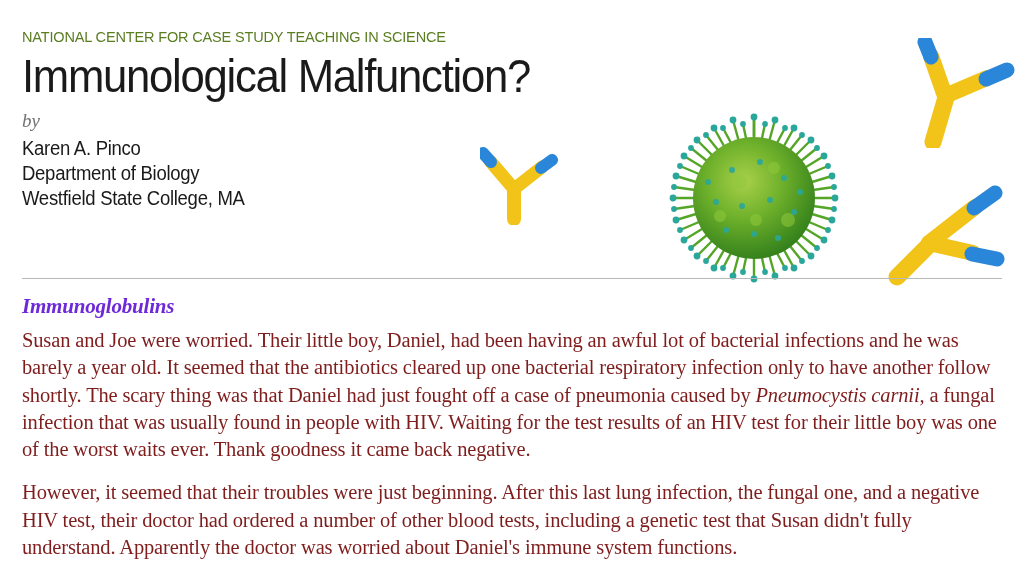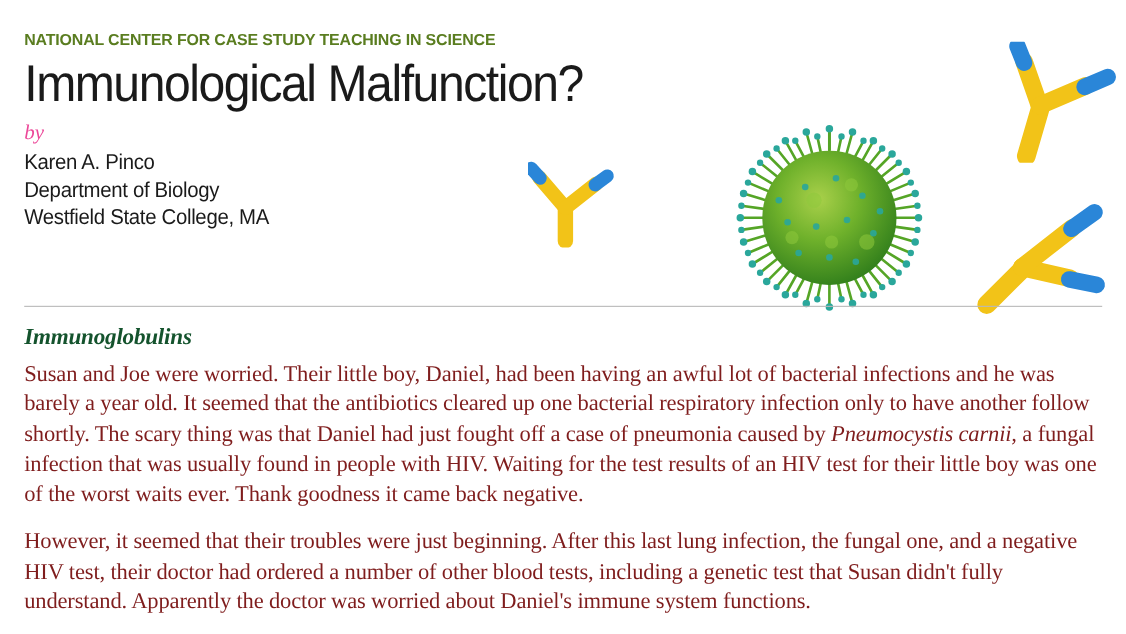--- a/index.html
+++ b/index.html
@@ -34,7 +34,7 @@
 
   .kicker {
     font-family: "Liberation Sans", sans-serif;
-    font-weight: bold;
+    font-weight: normal;
     font-size: 14.5px;
     letter-spacing: -0.15px;
     color: #5a7d20;

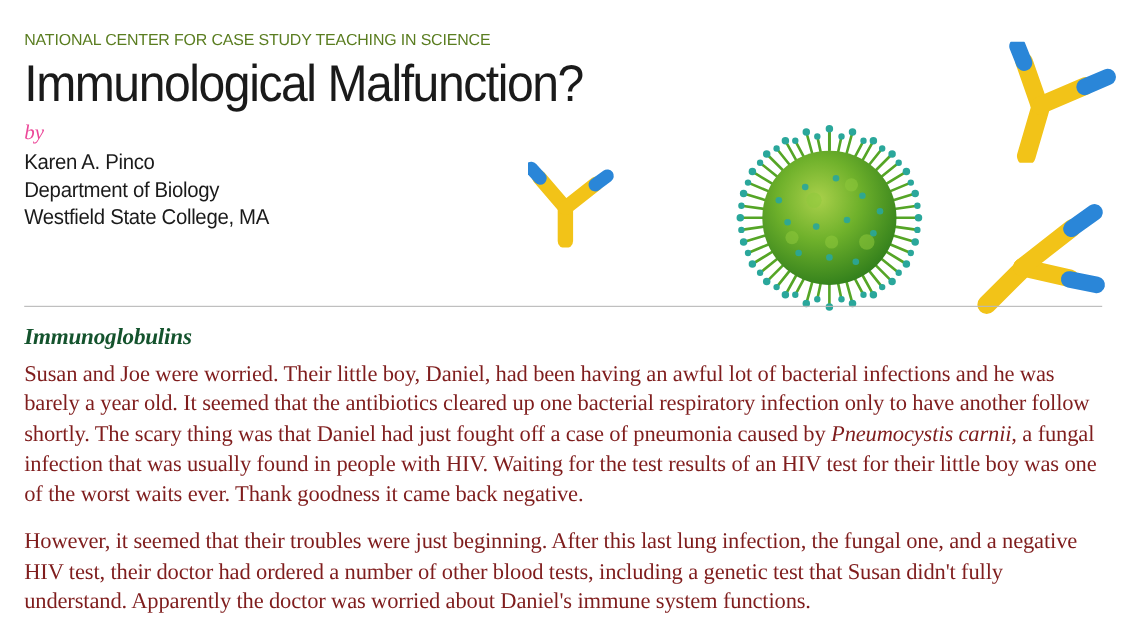--- a/index.html
+++ b/index.html
@@ -59,7 +59,7 @@
     font-family: "Liberation Serif", serif;
     font-style: italic;
     font-size: 19px;
-    color: #ec4899;
+    color: #737373;
     margin: 4px 0 4px 0;
     line-height: 1.1;
   }

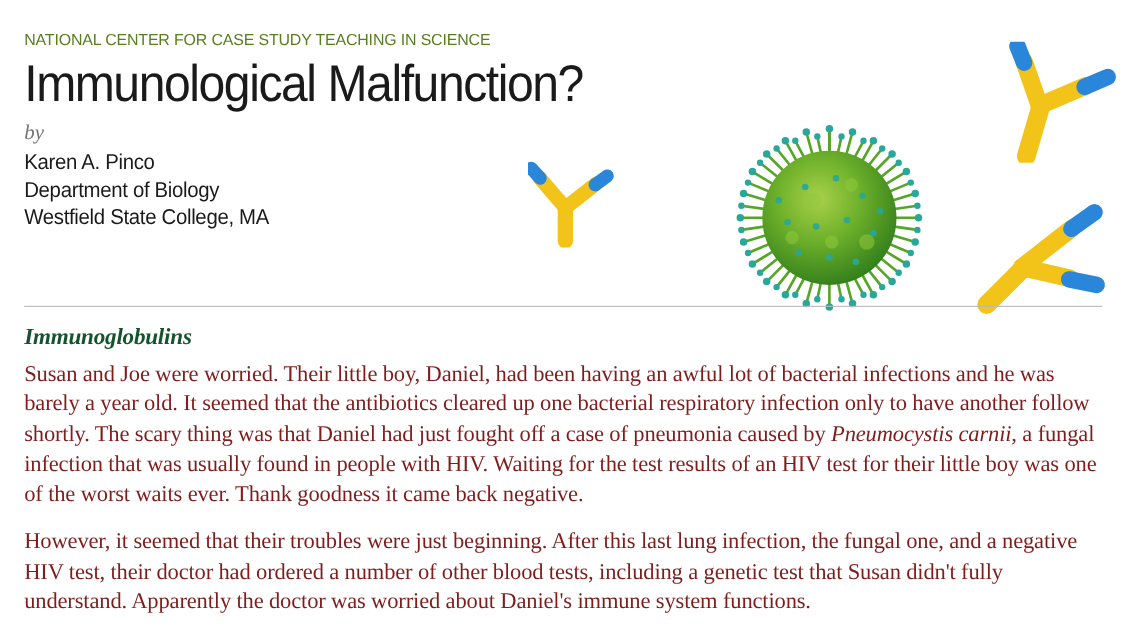--- a/index.html
+++ b/index.html
@@ -98,7 +98,7 @@
     font-style: italic;
     font-weight: bold;
     font-size: 21px;
-    color: #14532d;
+    color: #6d28d9;
     margin: 0 0 8px 0;
     letter-spacing: -0.2px;
   }

